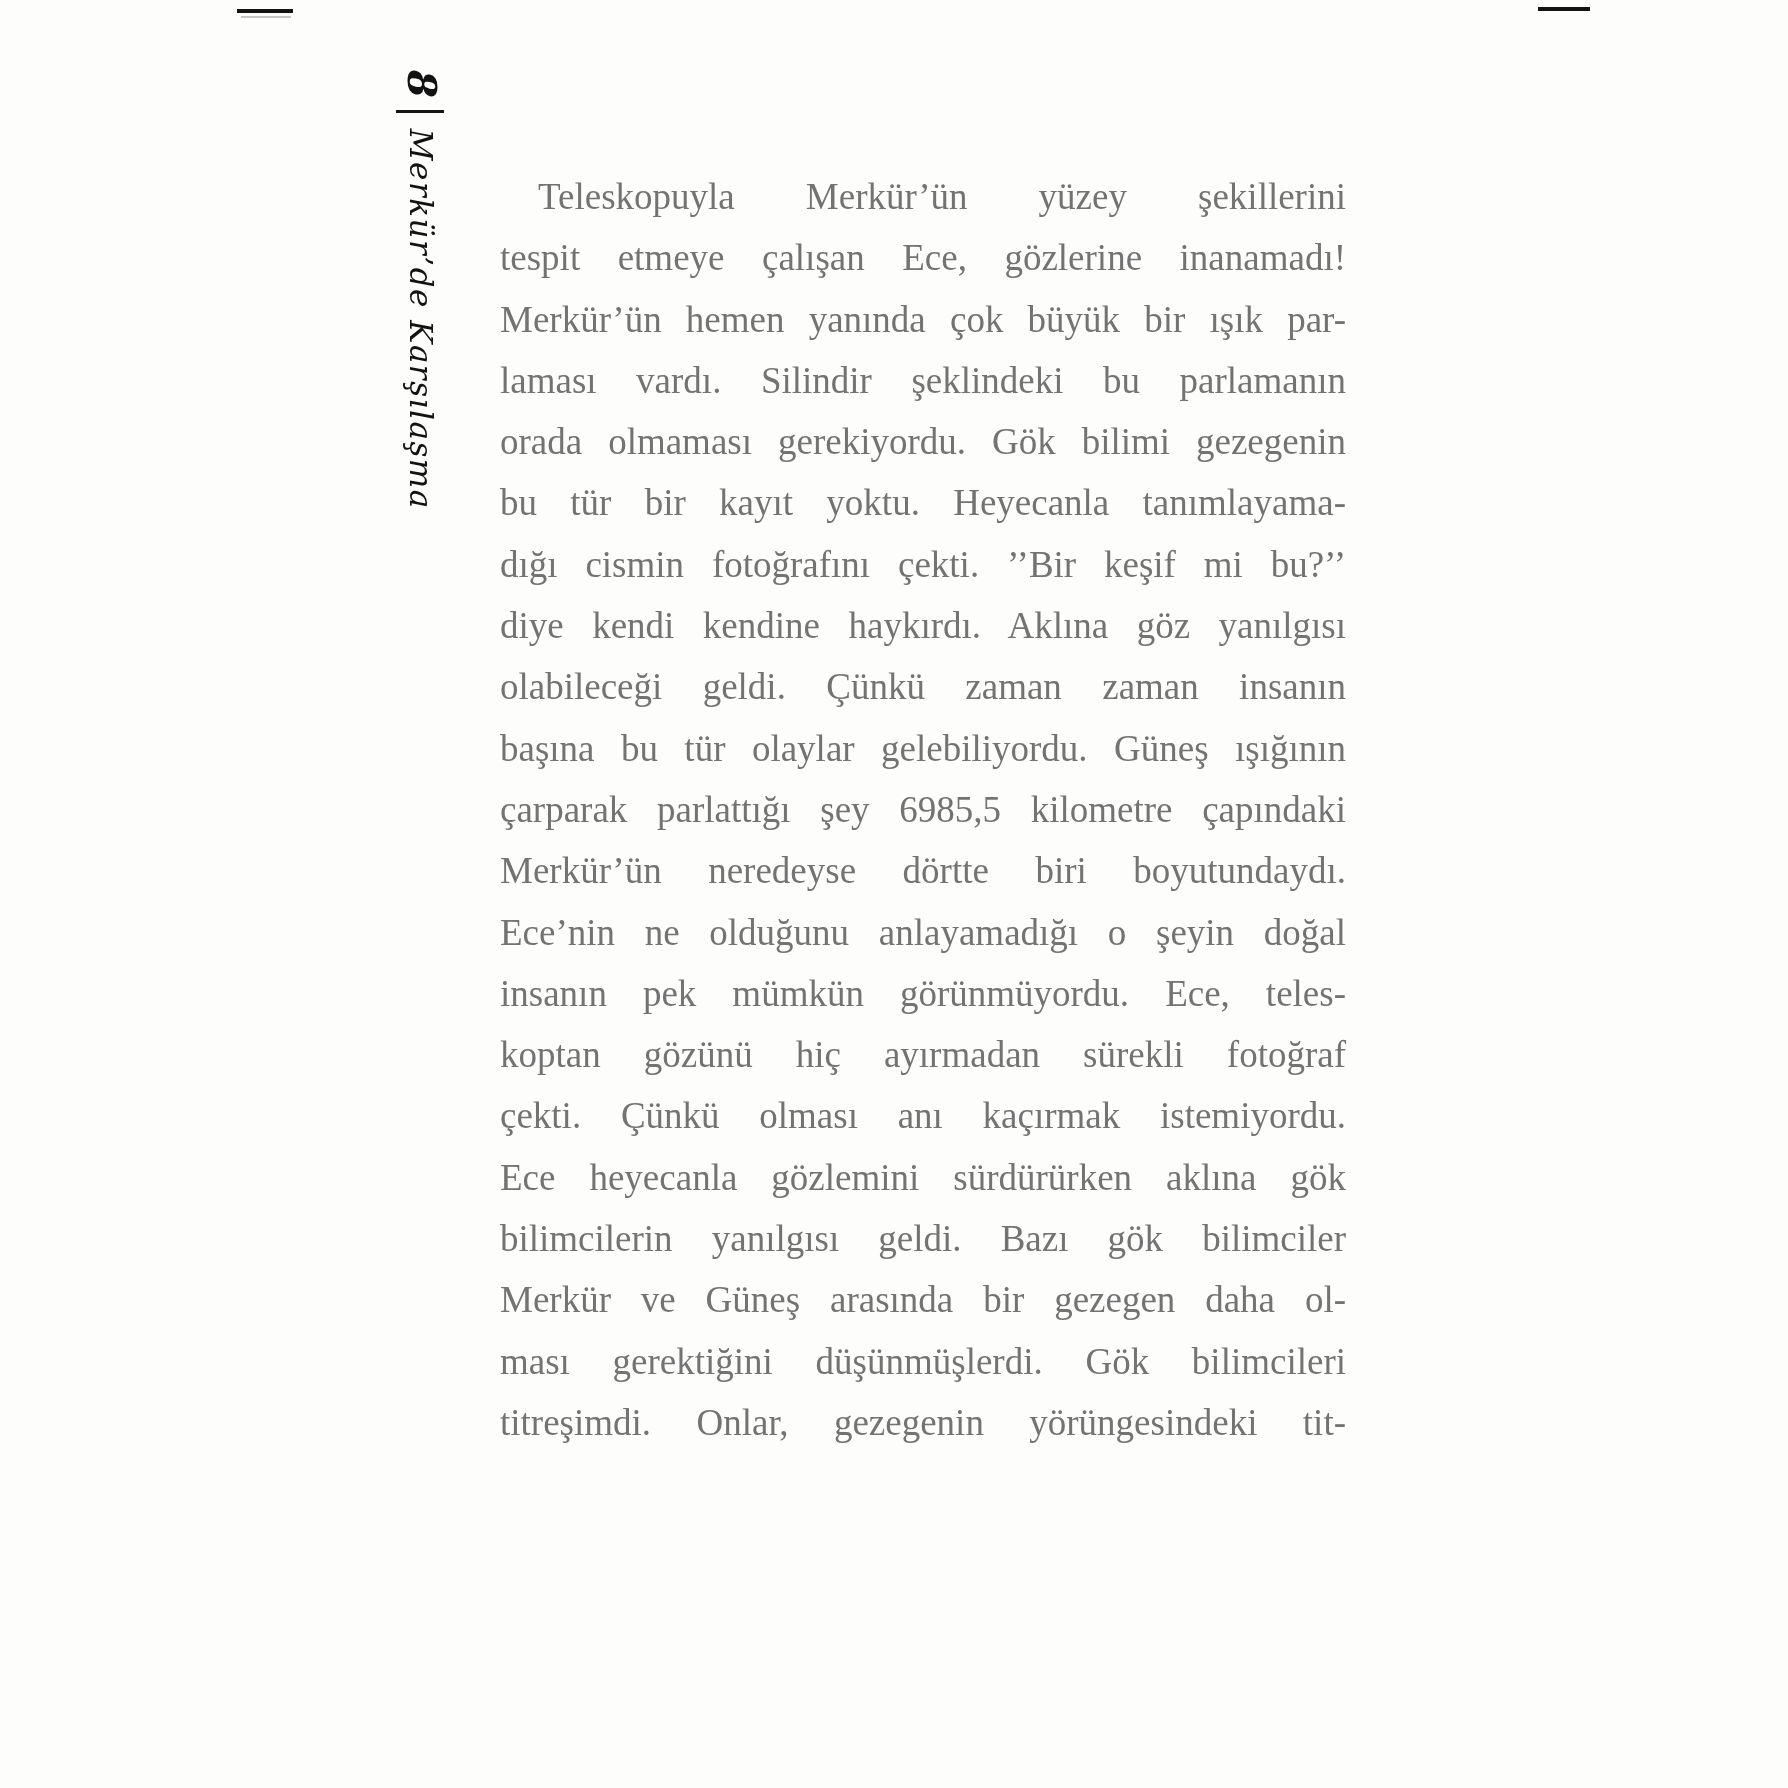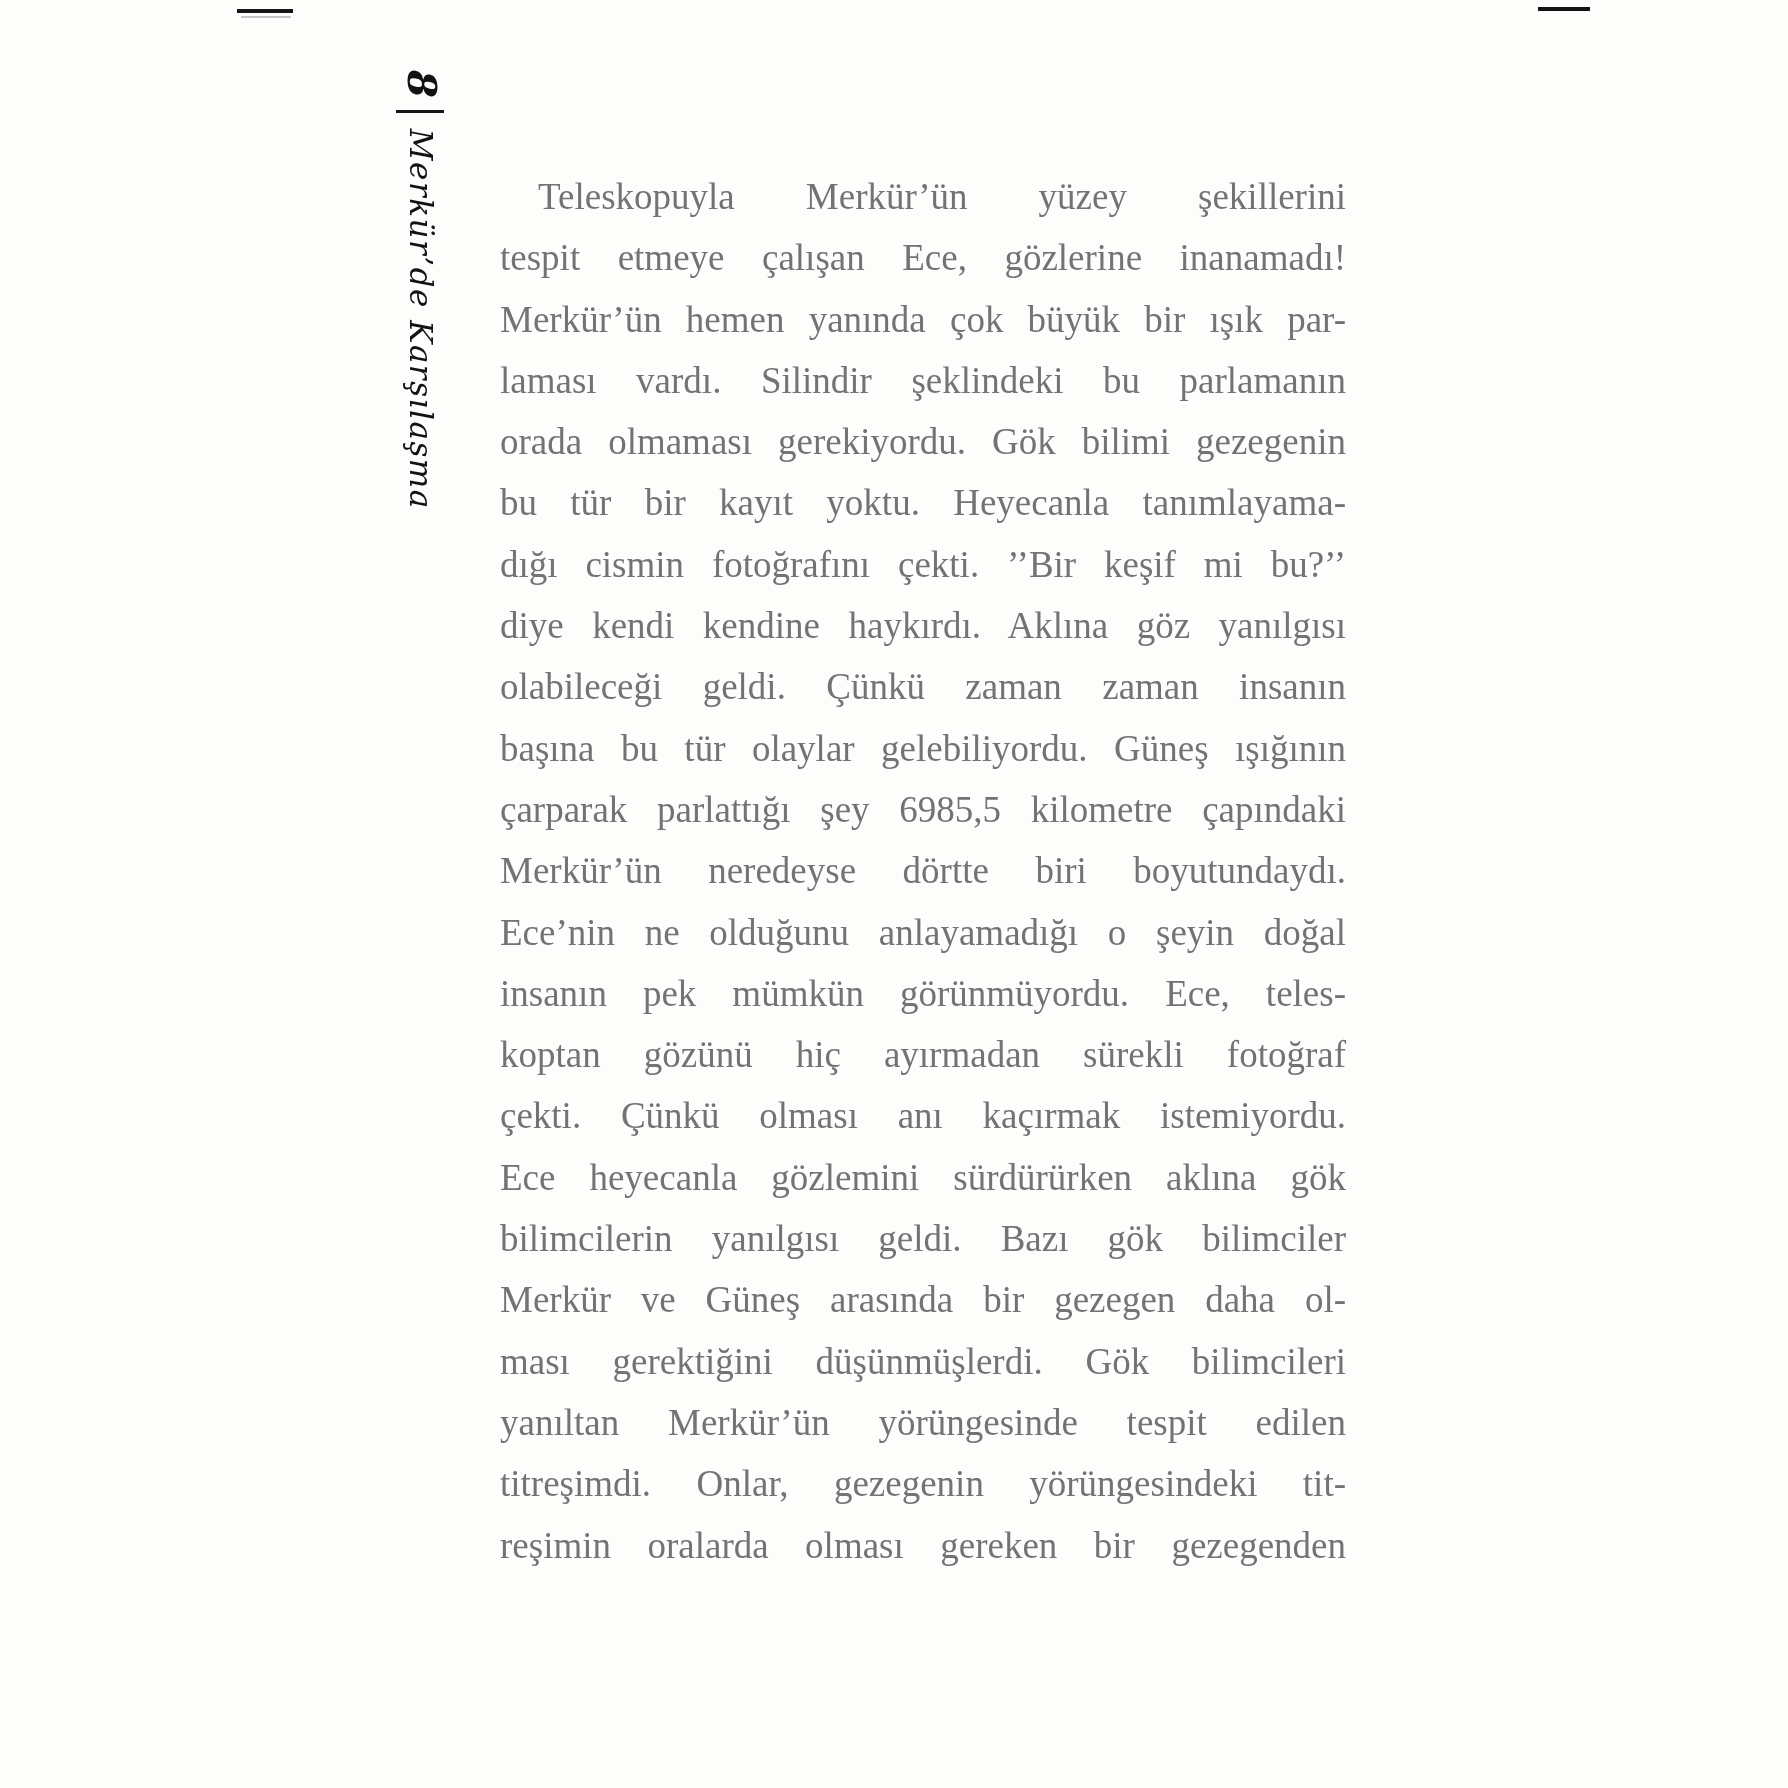--- a/index.html
+++ b/index.html
@@ -110,7 +110,6 @@
       <div class="body-line">bilimcilerin yanılgısı geldi. Bazı gök bilimciler</div>
       <div class="body-line">Merkür ve Güneş arasında bir gezegen daha ol-</div>
       <div class="body-line">ması gerektiğini düşünmüşlerdi. Gök bilimcileri</div>
-      <div class="body-line">yanıltan Merkür’ün yörüngesinde tespit edilen</div>
       <div class="body-line">titreşimdi. Onlar, gezegenin yörüngesindeki tit-</div>
       <div class="body-line">reşimin oralarda olması gereken bir gezegenden</div>
     </div>

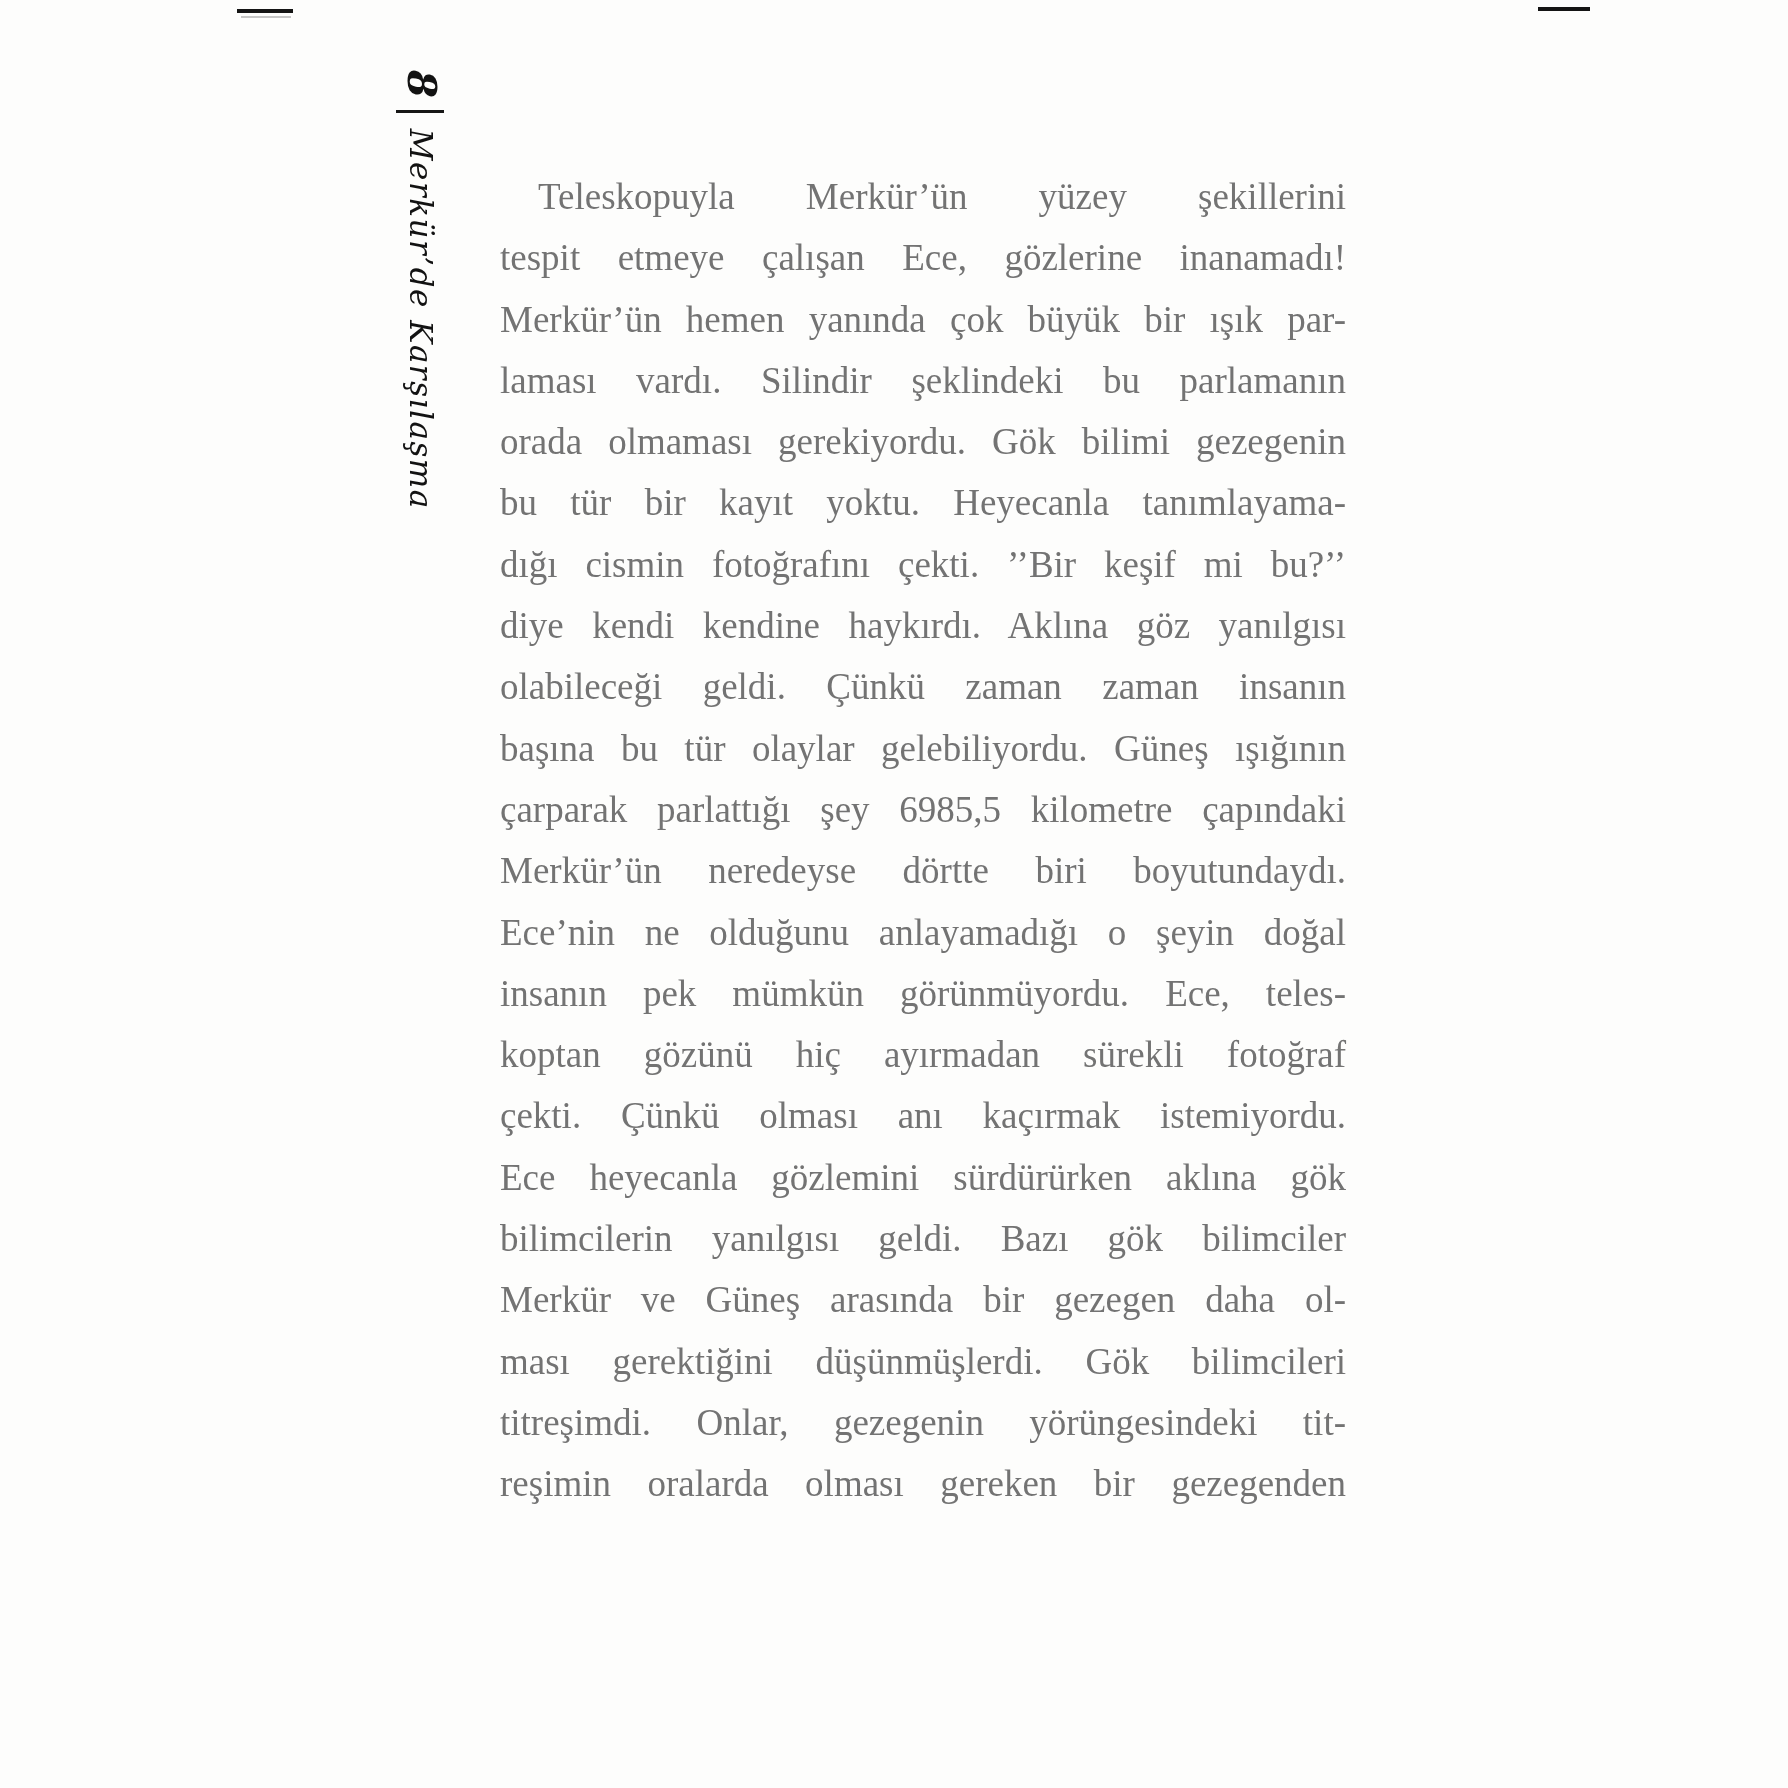--- a/index.html
+++ b/index.html
@@ -111,7 +111,6 @@
       <div class="body-line">Merkür ve Güneş arasında bir gezegen daha ol-</div>
       <div class="body-line">ması gerektiğini düşünmüşlerdi. Gök bilimcileri</div>
       <div class="body-line">titreşimdi. Onlar, gezegenin yörüngesindeki tit-</div>
-      <div class="body-line">reşimin oralarda olması gereken bir gezegenden</div>
     </div>
 
 </div>

